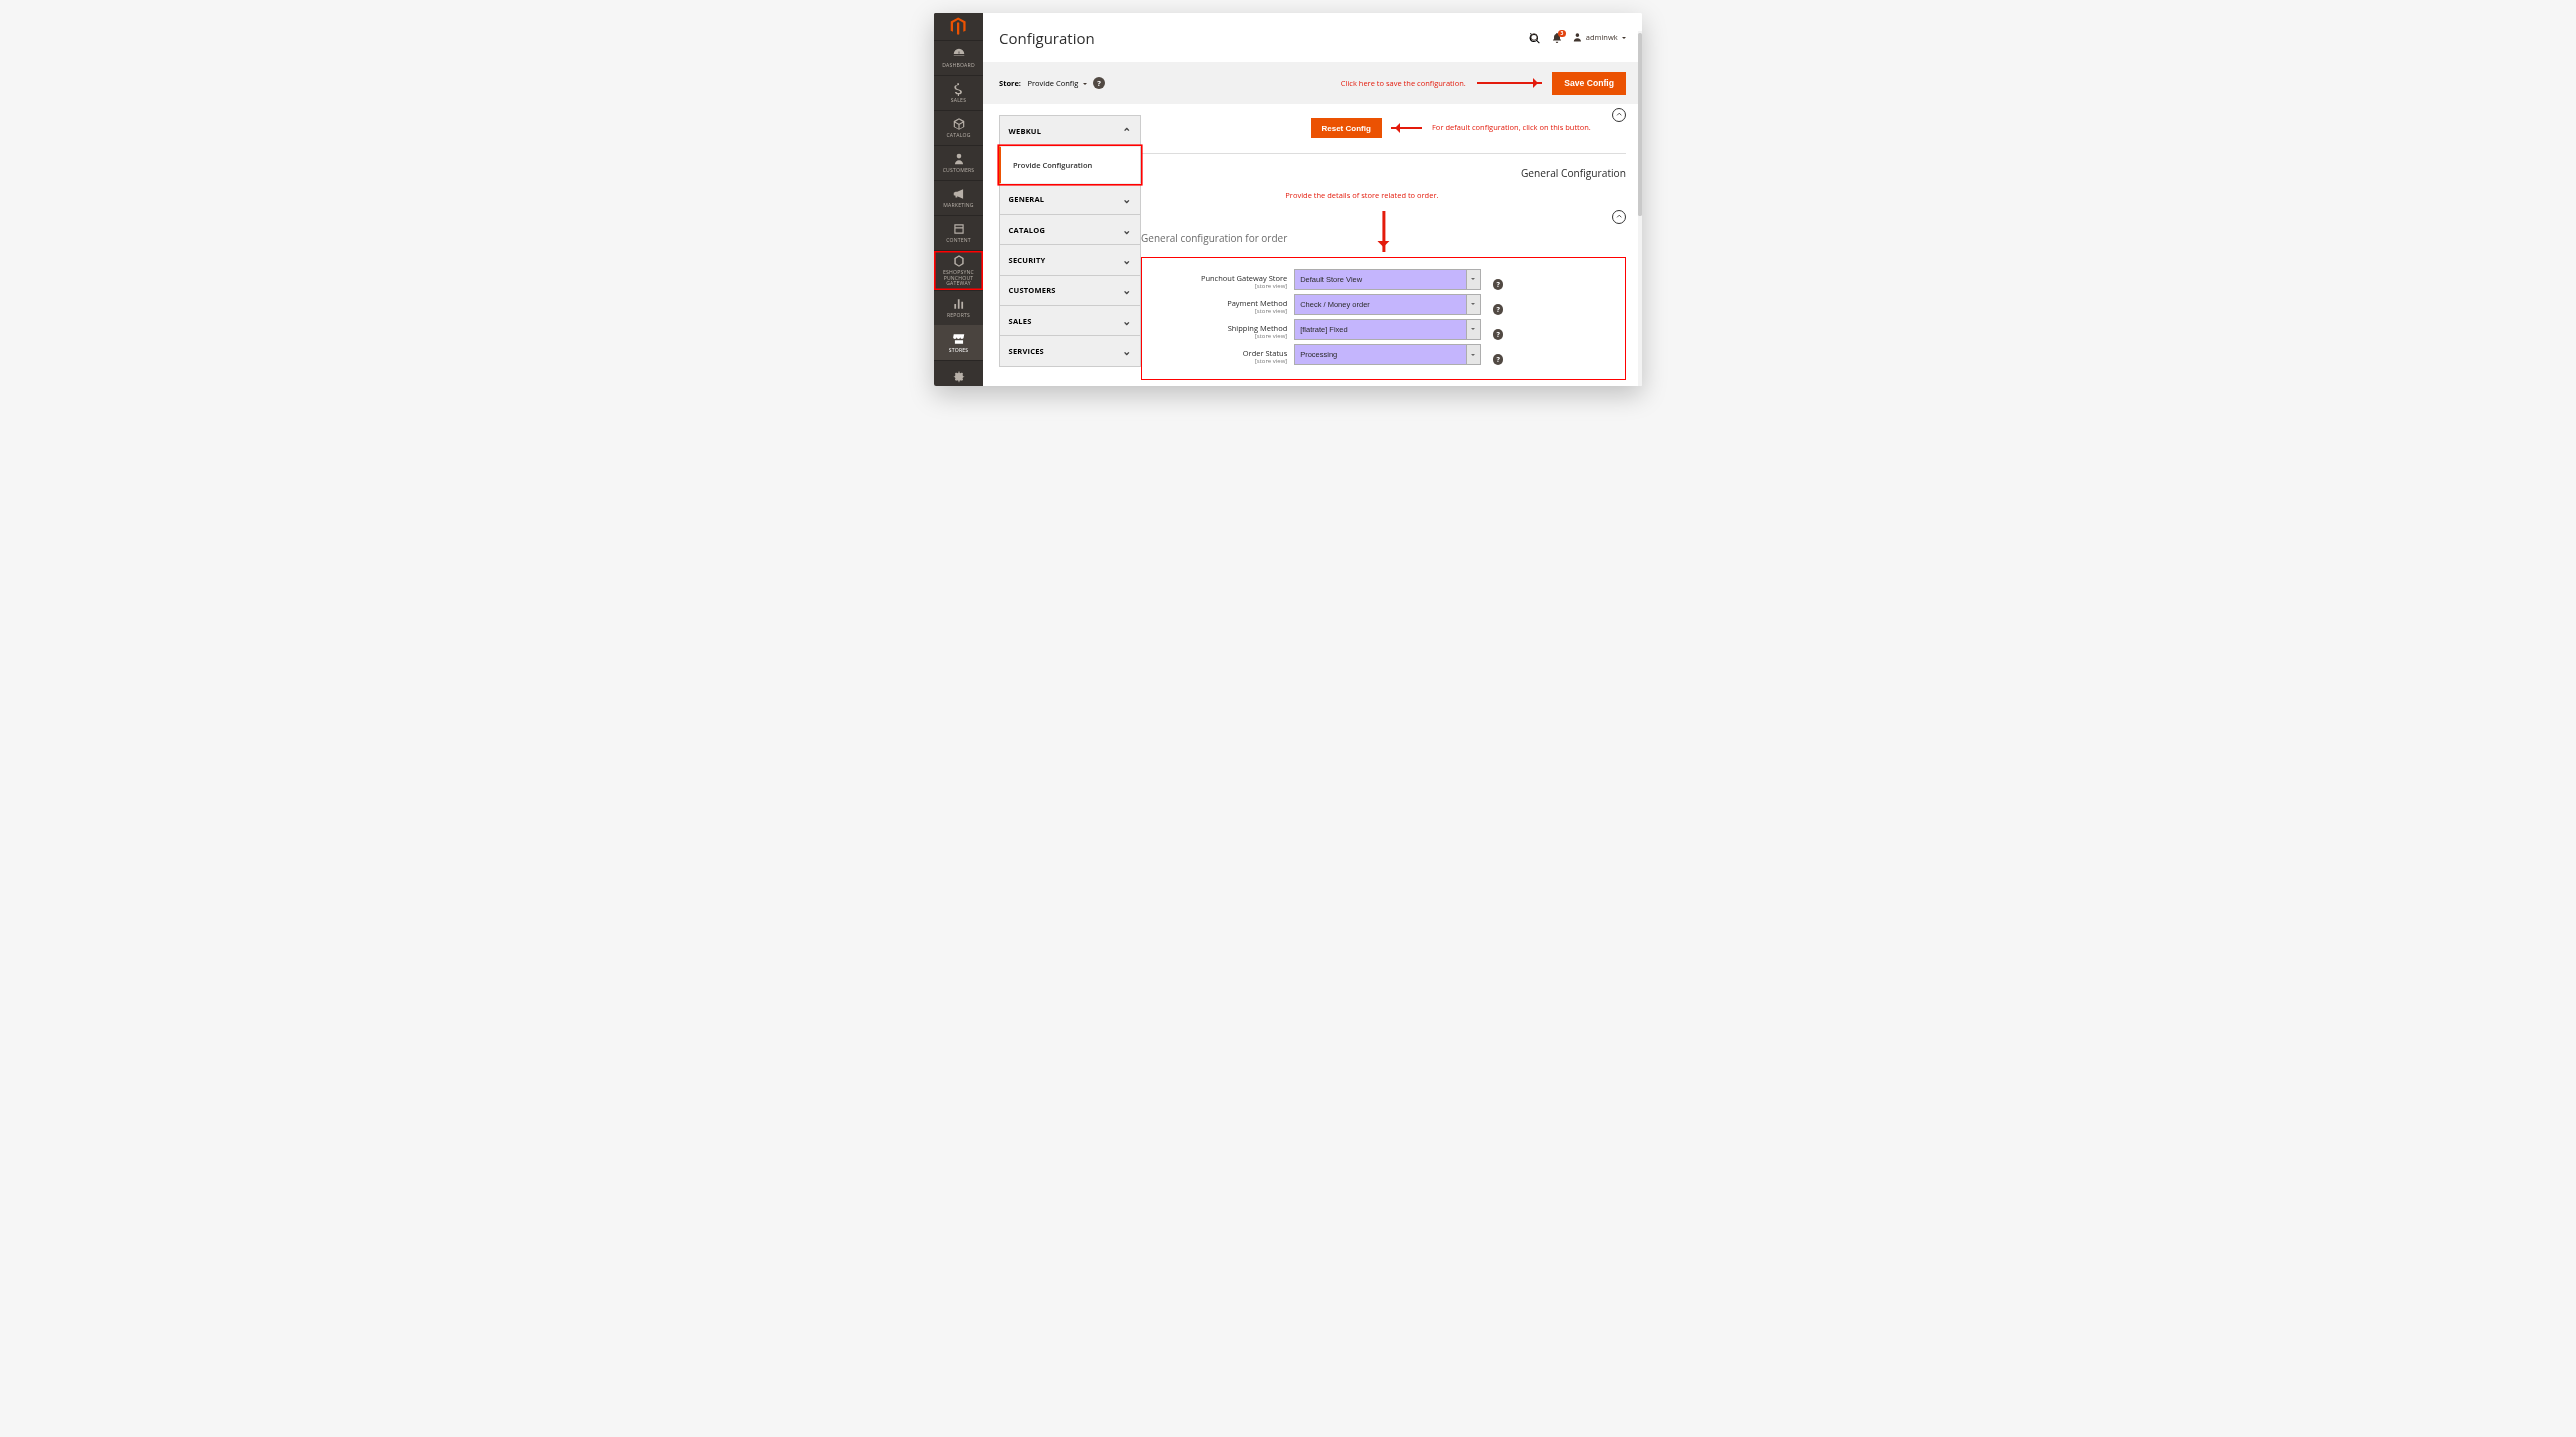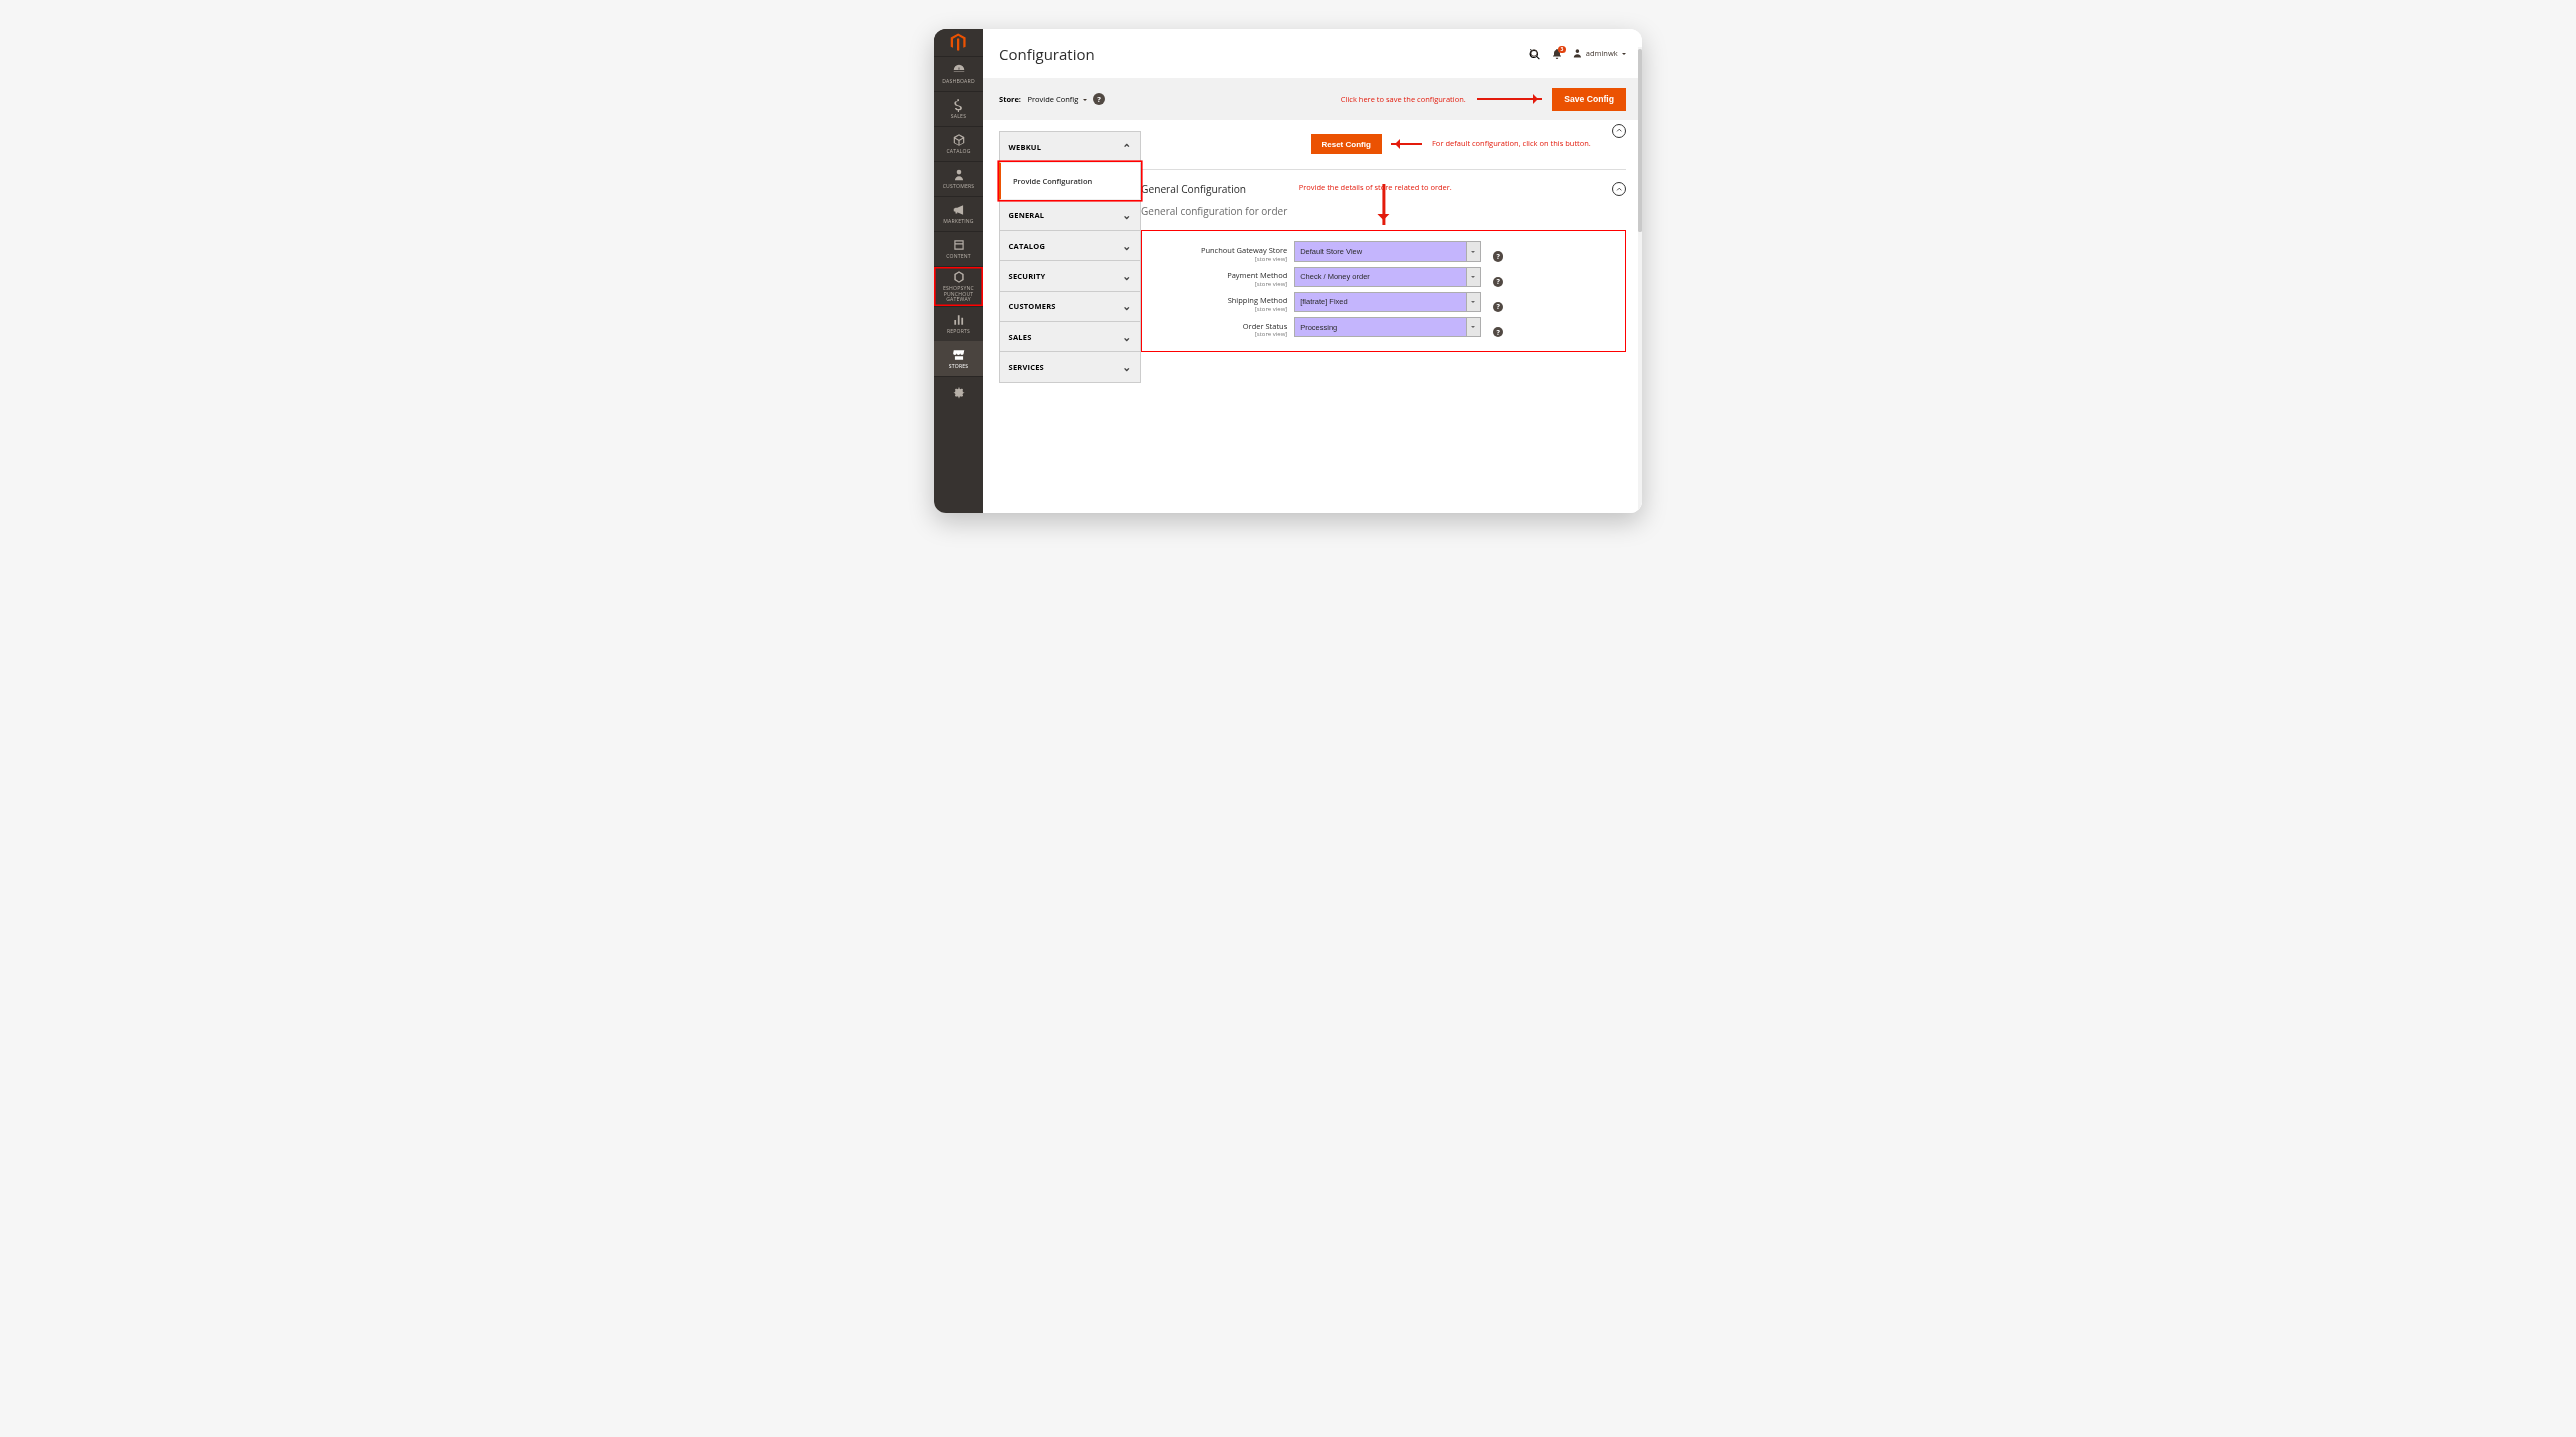--- a/index.html
+++ b/index.html
@@ -15,11 +15,11 @@
 
   .browser {
     width: 708px;
-    height: 484px;
-    margin: 16px auto;
+    height: 373px;
+    margin: 0 auto;
     position: relative;
     background: #fff;
-    border-radius: 12px;
+    border-radius: 2px;
     box-shadow: 0 8.6px 26px rgba(0,0,0,.22);
     overflow: hidden;
     display: flex;

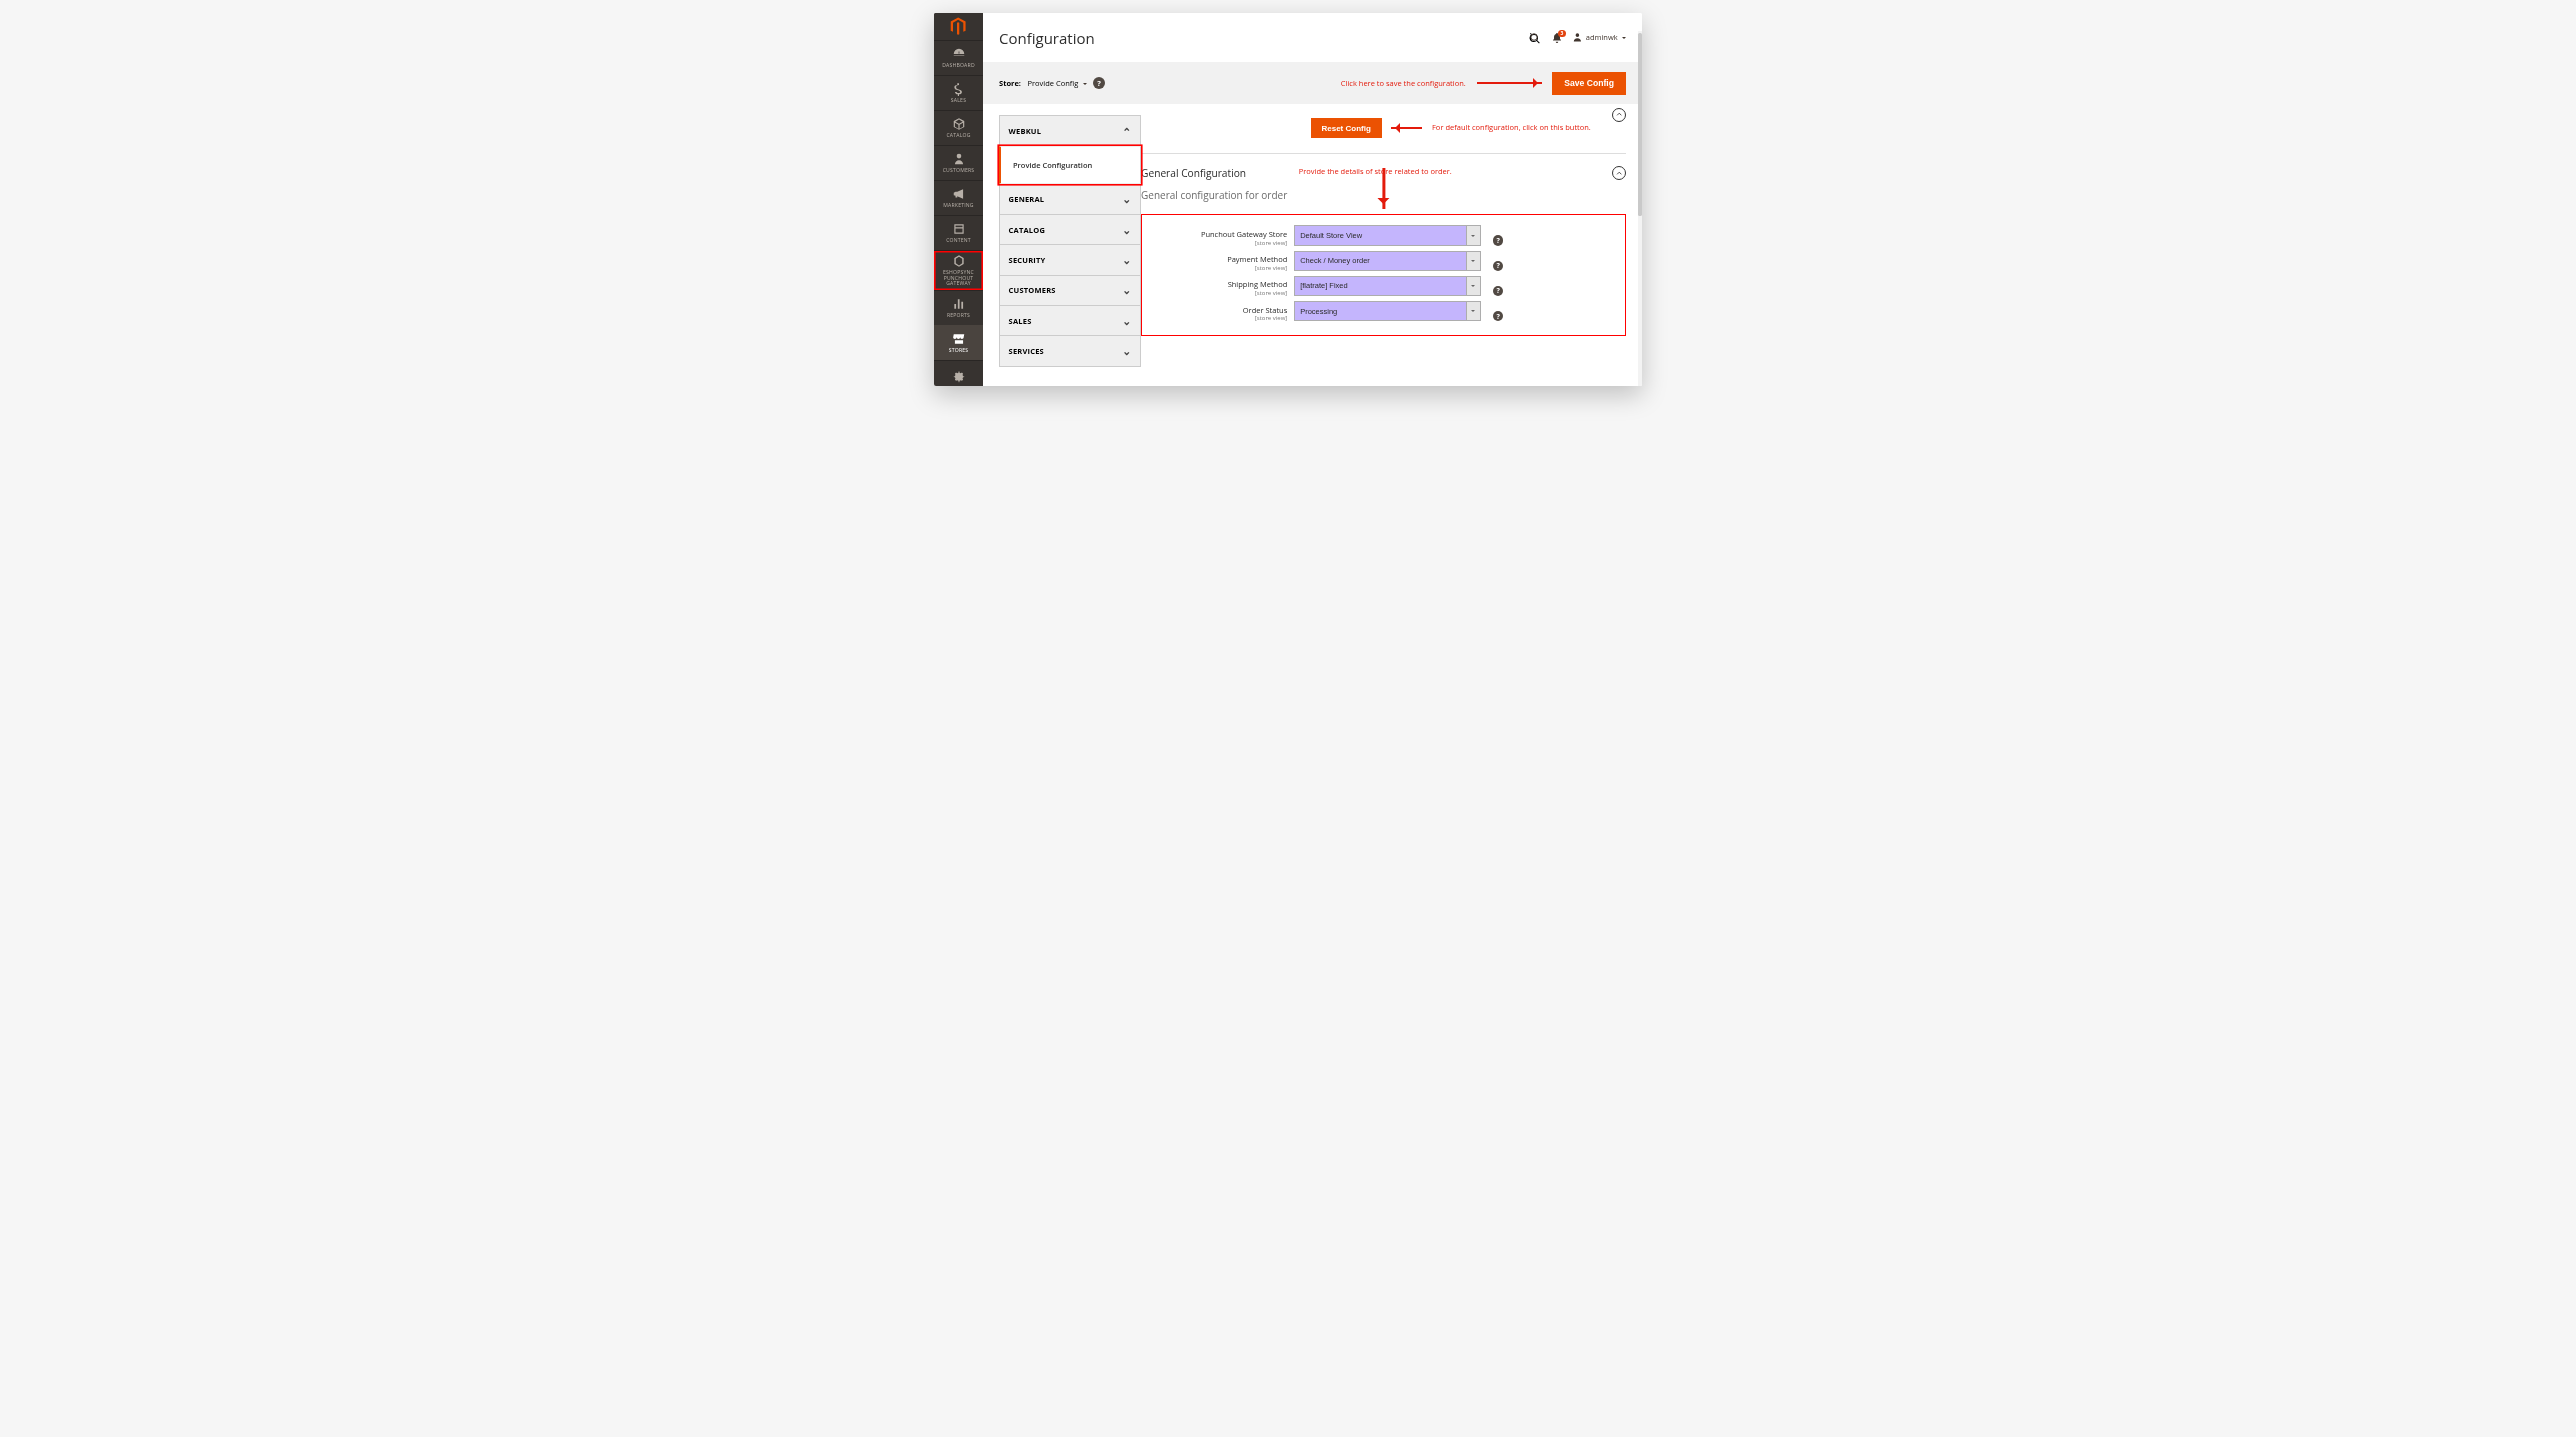--- a/index.html
+++ b/index.html
@@ -153,7 +153,7 @@
 
   hr.sep { border:none; border-top:0.5px solid #ddd; margin:0 0 12px; }
 
-  .sec-head { display:flex; align-items:flex-start; gap:9.7px; position:relative; margin-bottom:7.5px; }
+  .sec-head { display:flex; align-items:flex-end; gap:9.7px; position:relative; margin-bottom:7.5px;flex-direction:column; }
   .sec-head h2 { font-size:10.2px; color:#2b2b2b; font-weight:400; }
   .sec-head .annot { color:#e31b0c; font-size:7.5px; margin-left:auto; margin-right:auto; position:relative; left:-21.6px; }
   .sec-head .collapse-pill { position:static; margin-left:auto; }

